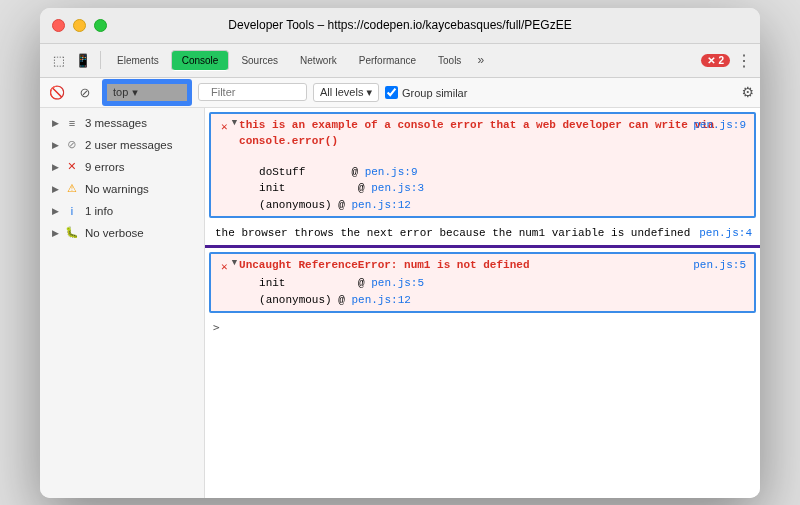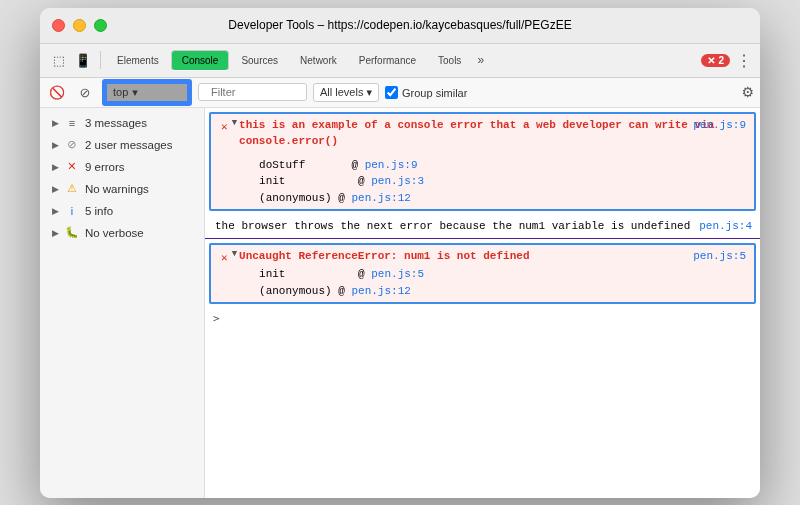--- a/index.html
+++ b/index.html
@@ -372,7 +372,7 @@
           <span class="entry-file">
             <a class="entry-link">pen.js:9</a>
           </span>
-          <div class="indent-1" style="margin-top:7px;">
+          <div class="indent-1" style="margin-top:14px;">
             <div>
               <span>doStuff</span>
               &nbsp;&nbsp;&nbsp;&nbsp;&nbsp;&nbsp;@ <a class="entry-link">pen.js:9</a>

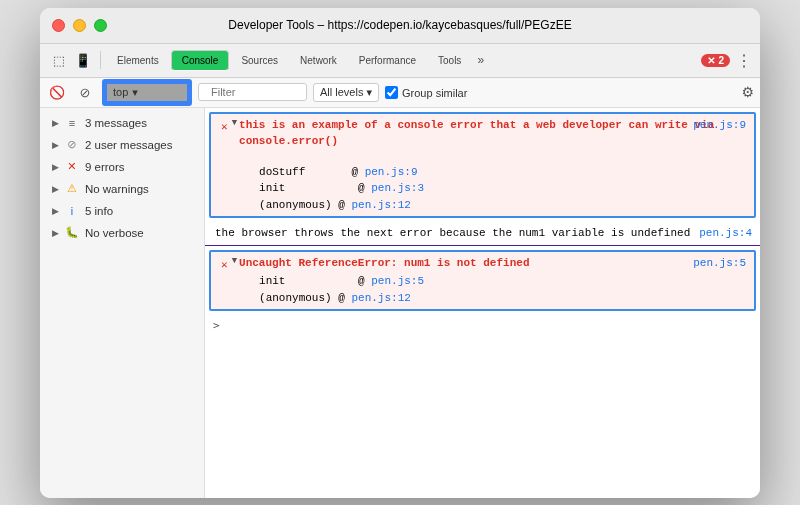--- a/index.html
+++ b/index.html
@@ -353,7 +353,7 @@
       <div class="sidebar-item">
         <span class="sidebar-chevron">▶</span>
         <span class="sidebar-icon icon-info">ℹ</span>
-        <span>5 info</span>
+        <span>1 info</span>
       </div>
       <div class="sidebar-item">
         <span class="sidebar-chevron">▶</span>

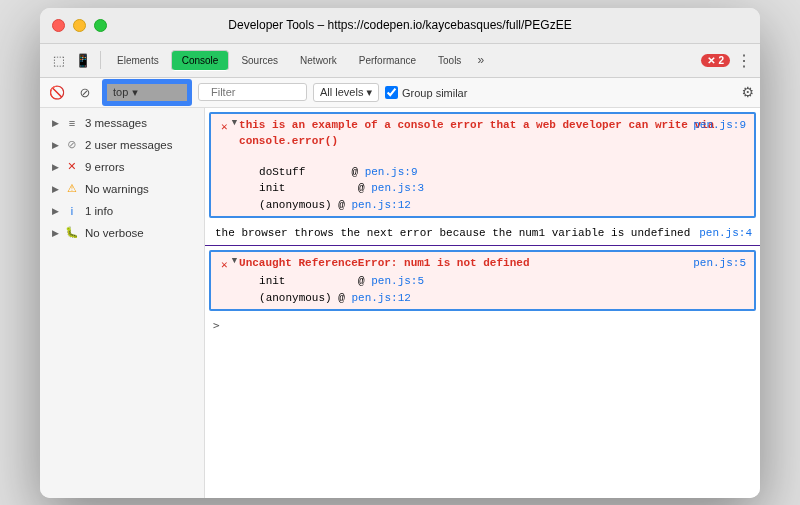--- a/index.html
+++ b/index.html
@@ -218,7 +218,7 @@
       font-size: 11px;
     }
     .console-entry {
-      border-bottom: 1px solid #4c1d95;
+      border-bottom: 3px solid #4c1d95;
       padding: 3px 6px 3px 10px;
       display: flex;
       align-items: flex-start;

